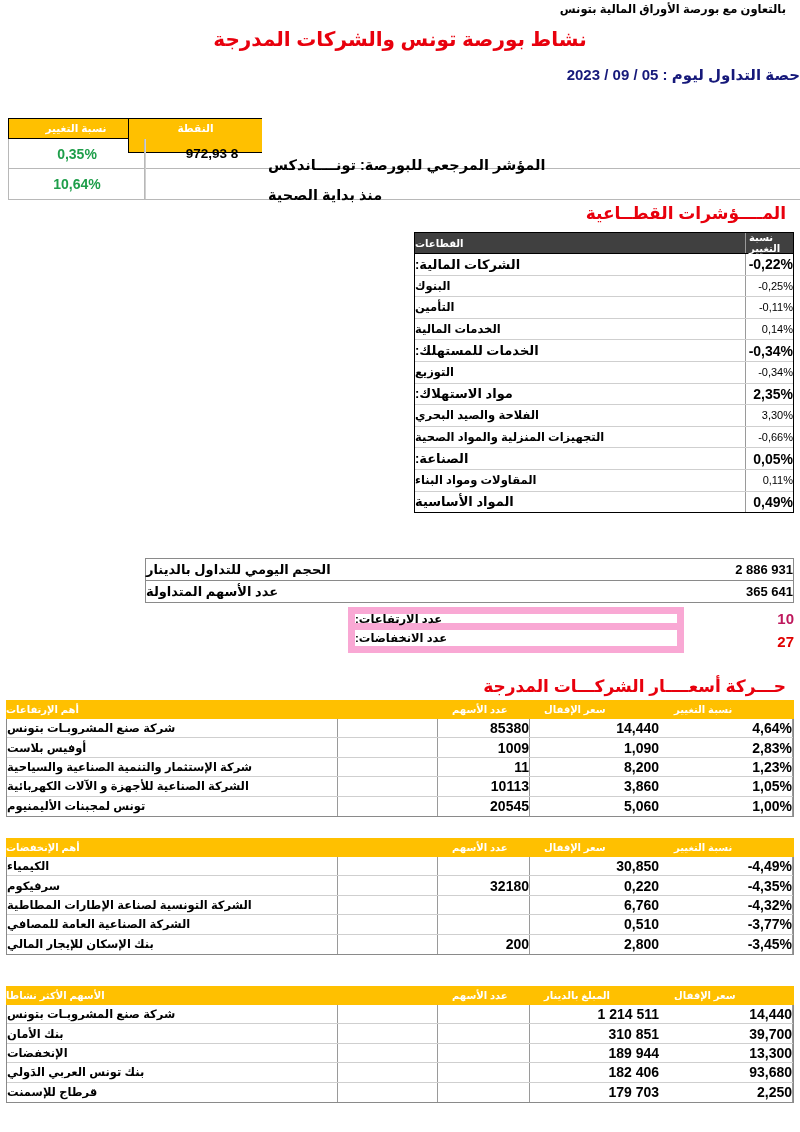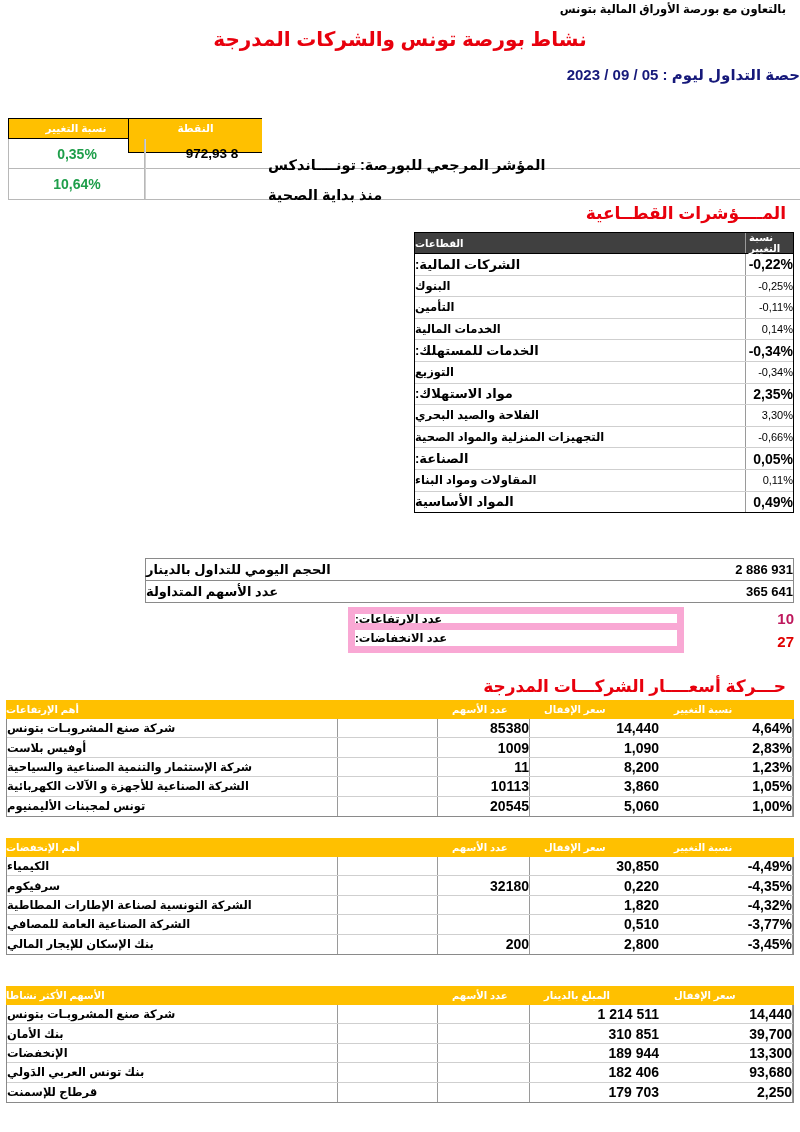--- a/index.html
+++ b/index.html
@@ -410,7 +410,7 @@
         </div>
         <div class="mrow">
           <div class="m1">-4,32%</div>
-          <div class="m2">1,820</div>
+          <div class="m2">6,760</div>
           <div class="m3"></div>
           <div class="m4"></div>
           <div class="m5">الشركة التونسية لصناعة الإطارات المطاطية</div>

